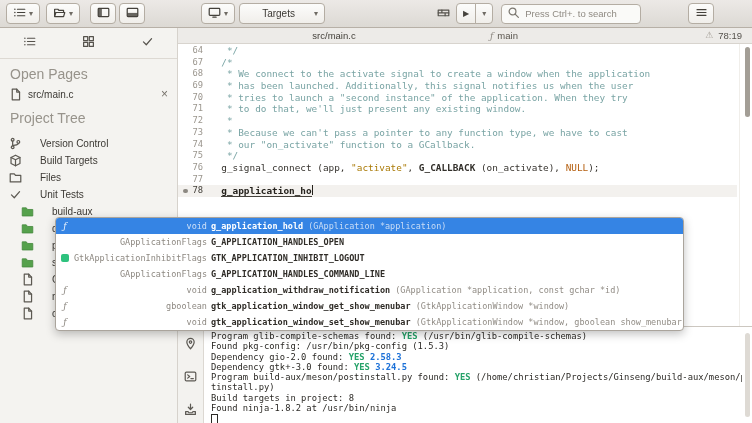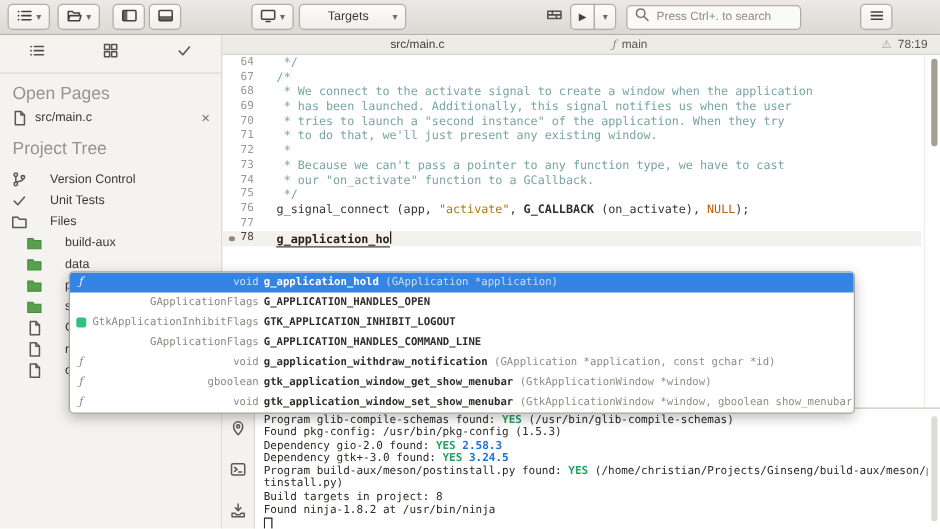--- a/index.html
+++ b/index.html
@@ -226,6 +226,15 @@
         <div class="trow">
           <span class="ticon">
             <svg width="13" height="13" viewBox="0 0 16 16" fill="none" stroke="currentColor" stroke-width="1.5" stroke-linecap="round" stroke-linejoin="round">
+              <path d="M8 1.5l5.5 2.8v7.4L8 14.5l-5.5-2.8V4.3z"></path>
+              <path d="M2.5 4.3L8 7l5.5-2.7M8 7v7.5"></path>
+            </svg>
+          </span>
+          <span>Build Targets</span>
+        </div>
+        <div class="trow">
+          <span class="ticon">
+            <svg width="13" height="13" viewBox="0 0 16 16" fill="none" stroke="currentColor" stroke-width="1.5" stroke-linecap="round" stroke-linejoin="round">
               <path d="M3 8.5l3.5 3.5L13 4.5"></path>
             </svg>
           </span>

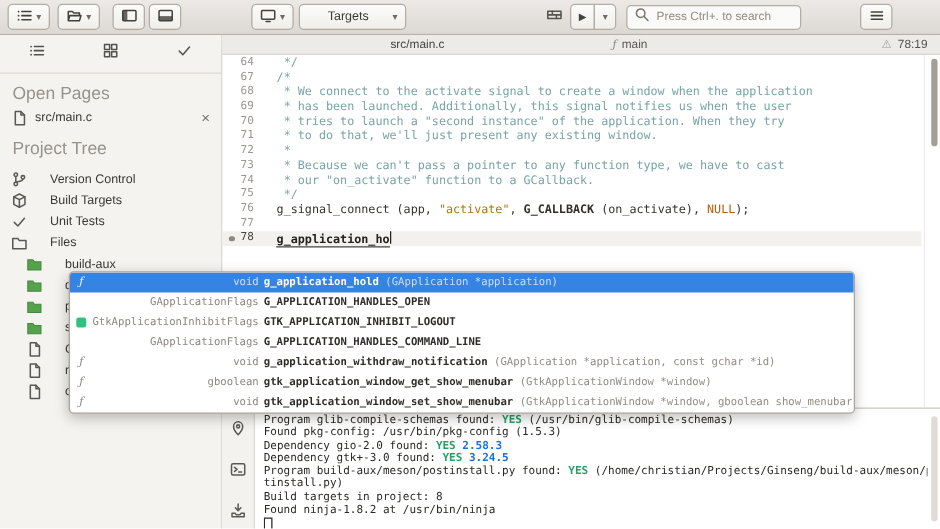--- a/index.html
+++ b/index.html
@@ -235,18 +235,18 @@
         <div class="trow">
           <span class="ticon">
             <svg width="13" height="13" viewBox="0 0 16 16" fill="none" stroke="currentColor" stroke-width="1.5" stroke-linecap="round" stroke-linejoin="round">
+              <path d="M1.5 3.5h5l1.5 2h6.5v8h-13z"></path>
+            </svg>
+          </span>
+          <span>Files</span>
+        </div>
+        <div class="trow">
+          <span class="ticon">
+            <svg width="13" height="13" viewBox="0 0 16 16" fill="none" stroke="currentColor" stroke-width="1.5" stroke-linecap="round" stroke-linejoin="round">
               <path d="M3 8.5l3.5 3.5L13 4.5"></path>
             </svg>
           </span>
           <span>Unit Tests</span>
-        </div>
-        <div class="trow">
-          <span class="ticon">
-            <svg width="13" height="13" viewBox="0 0 16 16" fill="none" stroke="currentColor" stroke-width="1.5" stroke-linecap="round" stroke-linejoin="round">
-              <path d="M1.5 3.5h5l1.5 2h6.5v8h-13z"></path>
-            </svg>
-          </span>
-          <span>Files</span>
         </div>
         <div class="trow ind">
           <span class="ticon">

